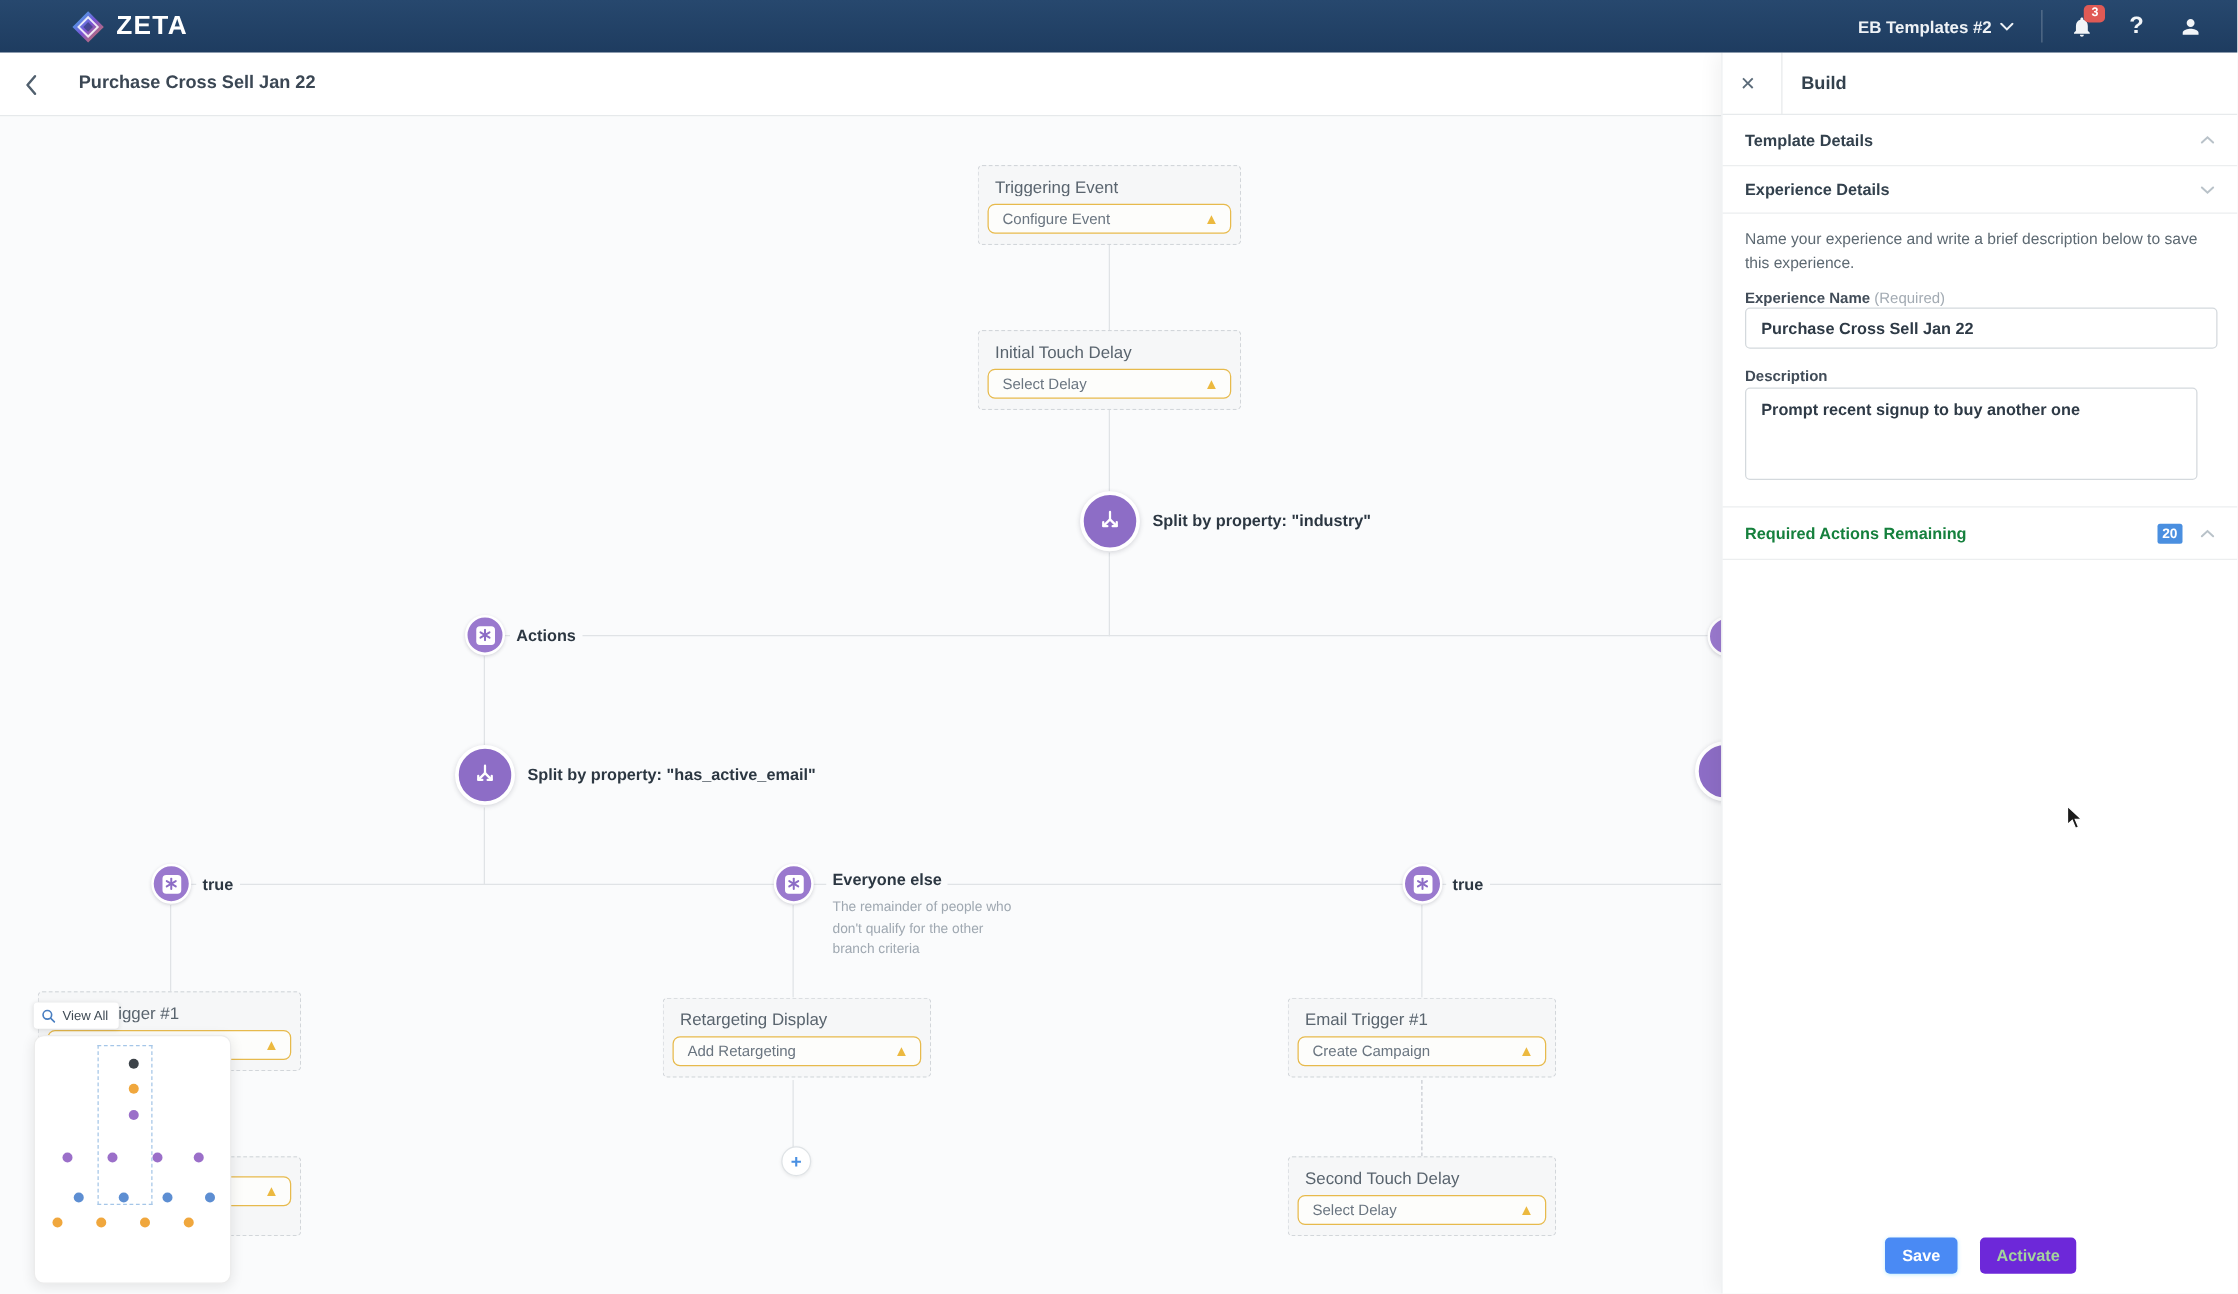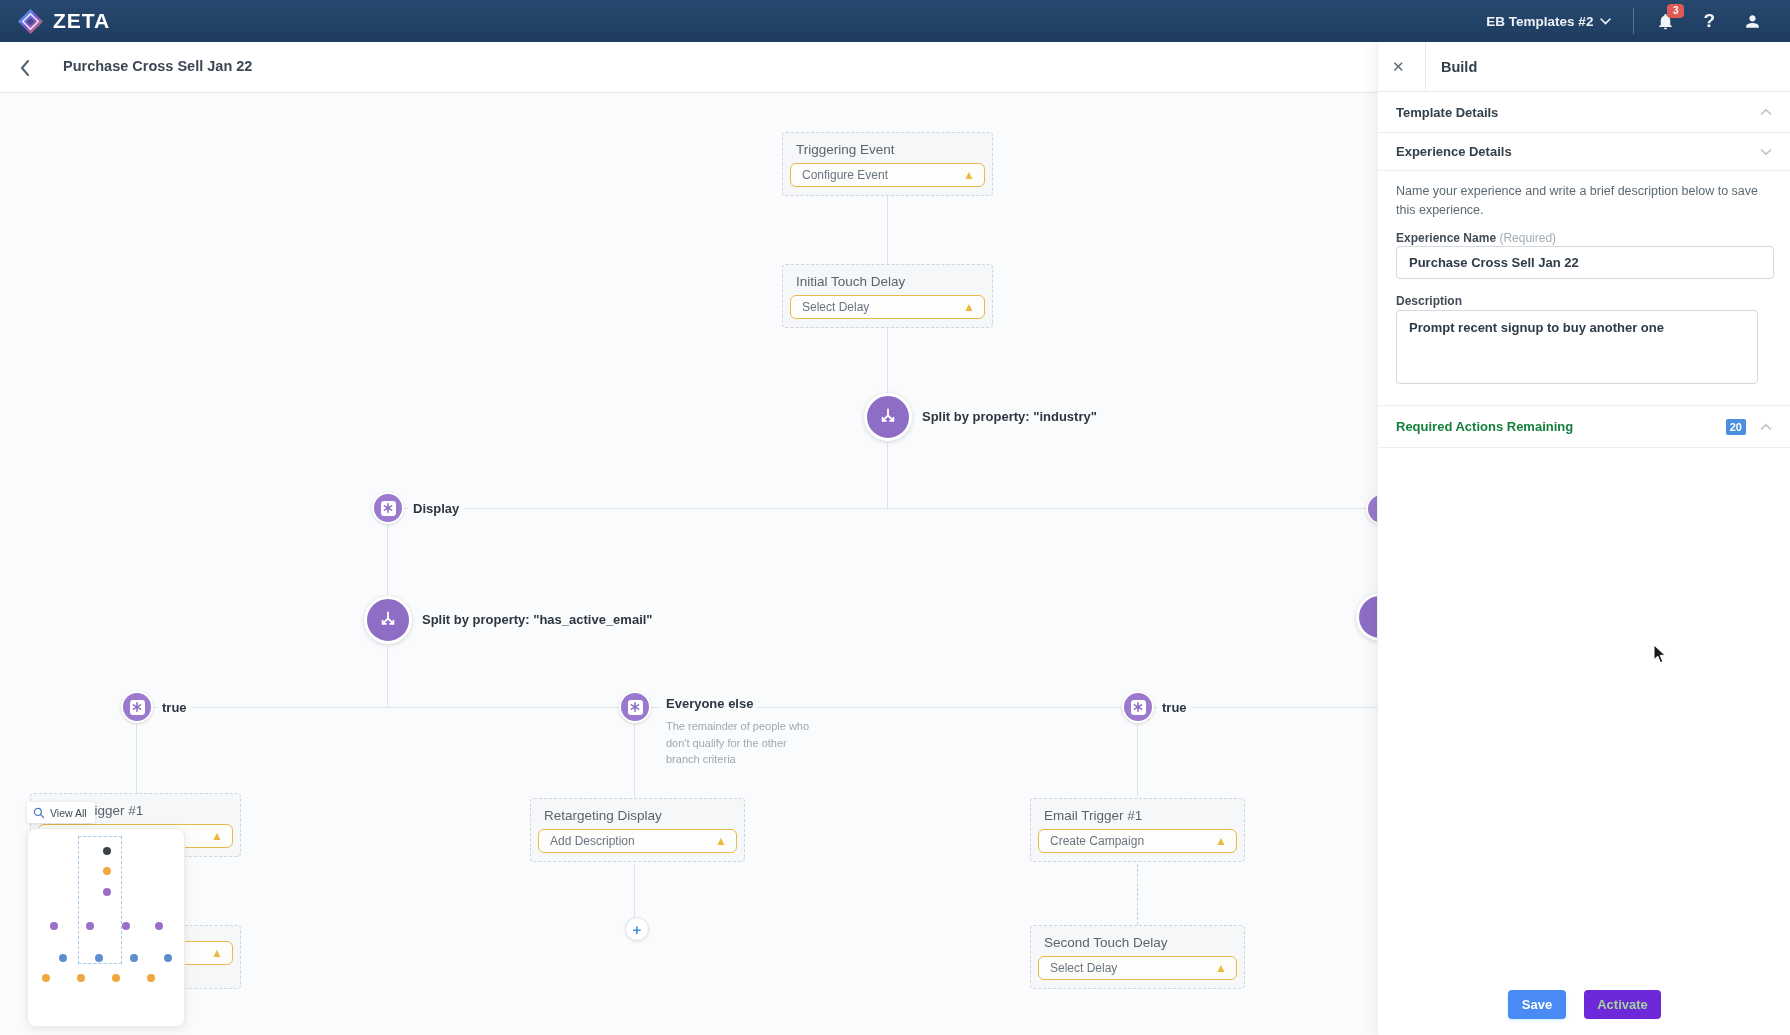--- a/index.html
+++ b/index.html
@@ -9,7 +9,7 @@
 
   
   .navbar { position:absolute; left:0; top:0; width:1790px; height:42px; z-index:60;
-    background:linear-gradient(180deg,#27486e 0%,#1e3c60 100%); display:flex; align-items:center; }
+    background:linear-gradient(180deg,#27486e 0%,#1e3c60 100%); display:flex; align-items:center;padding-left:40px; }
   .brand { display:flex; align-items:center; gap:9px; margin-left:17px; }
   .brand-text { color:#fff; font-size:21px; font-weight:800; letter-spacing:1px; }
   .nav-right { position:absolute; right:0; top:0; height:42px; display:flex; align-items:center; }

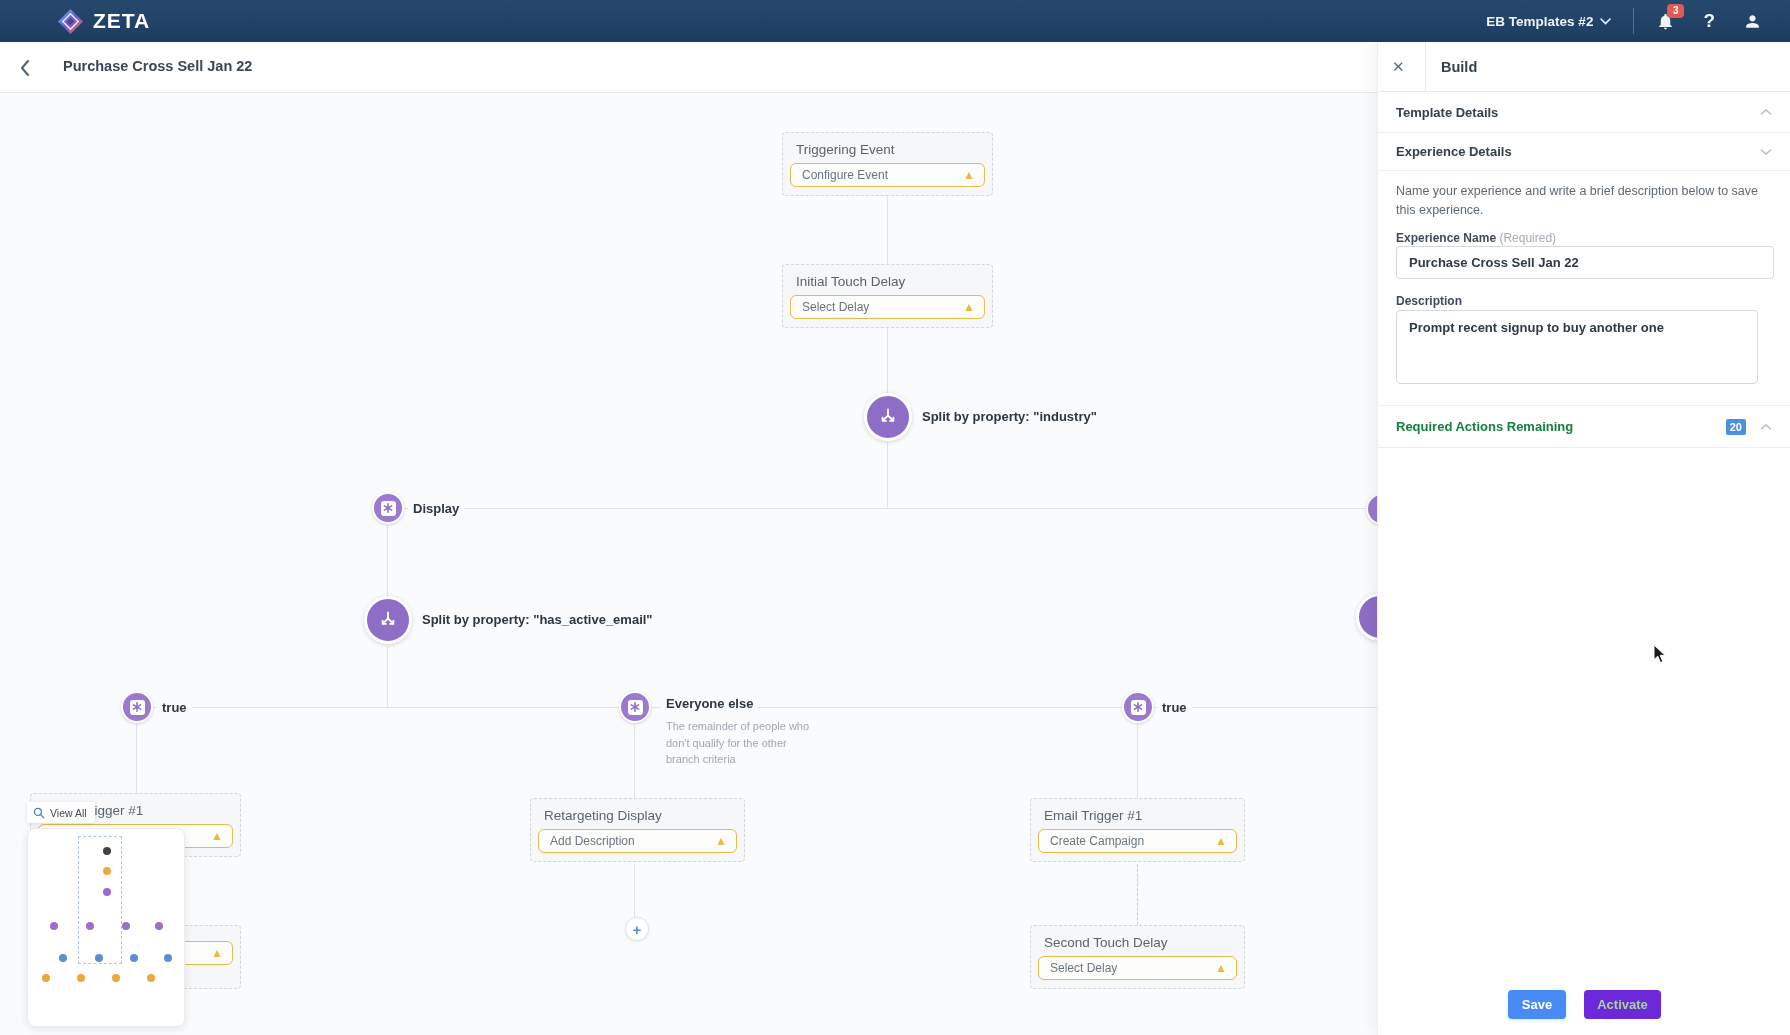--- a/index.html
+++ b/index.html
@@ -215,7 +215,7 @@
         </svg>
       </span>
     </div>
-    <div class="flow-label" style="left:408px;top:501px">Display</div>
+    <div class="flow-label" style="left:408px;top:501px">Actions</div>
 
     <div class="circle-split" style="left:364px;top:596px">
       <svg width="22" height="22" viewBox="0 0 22 22">

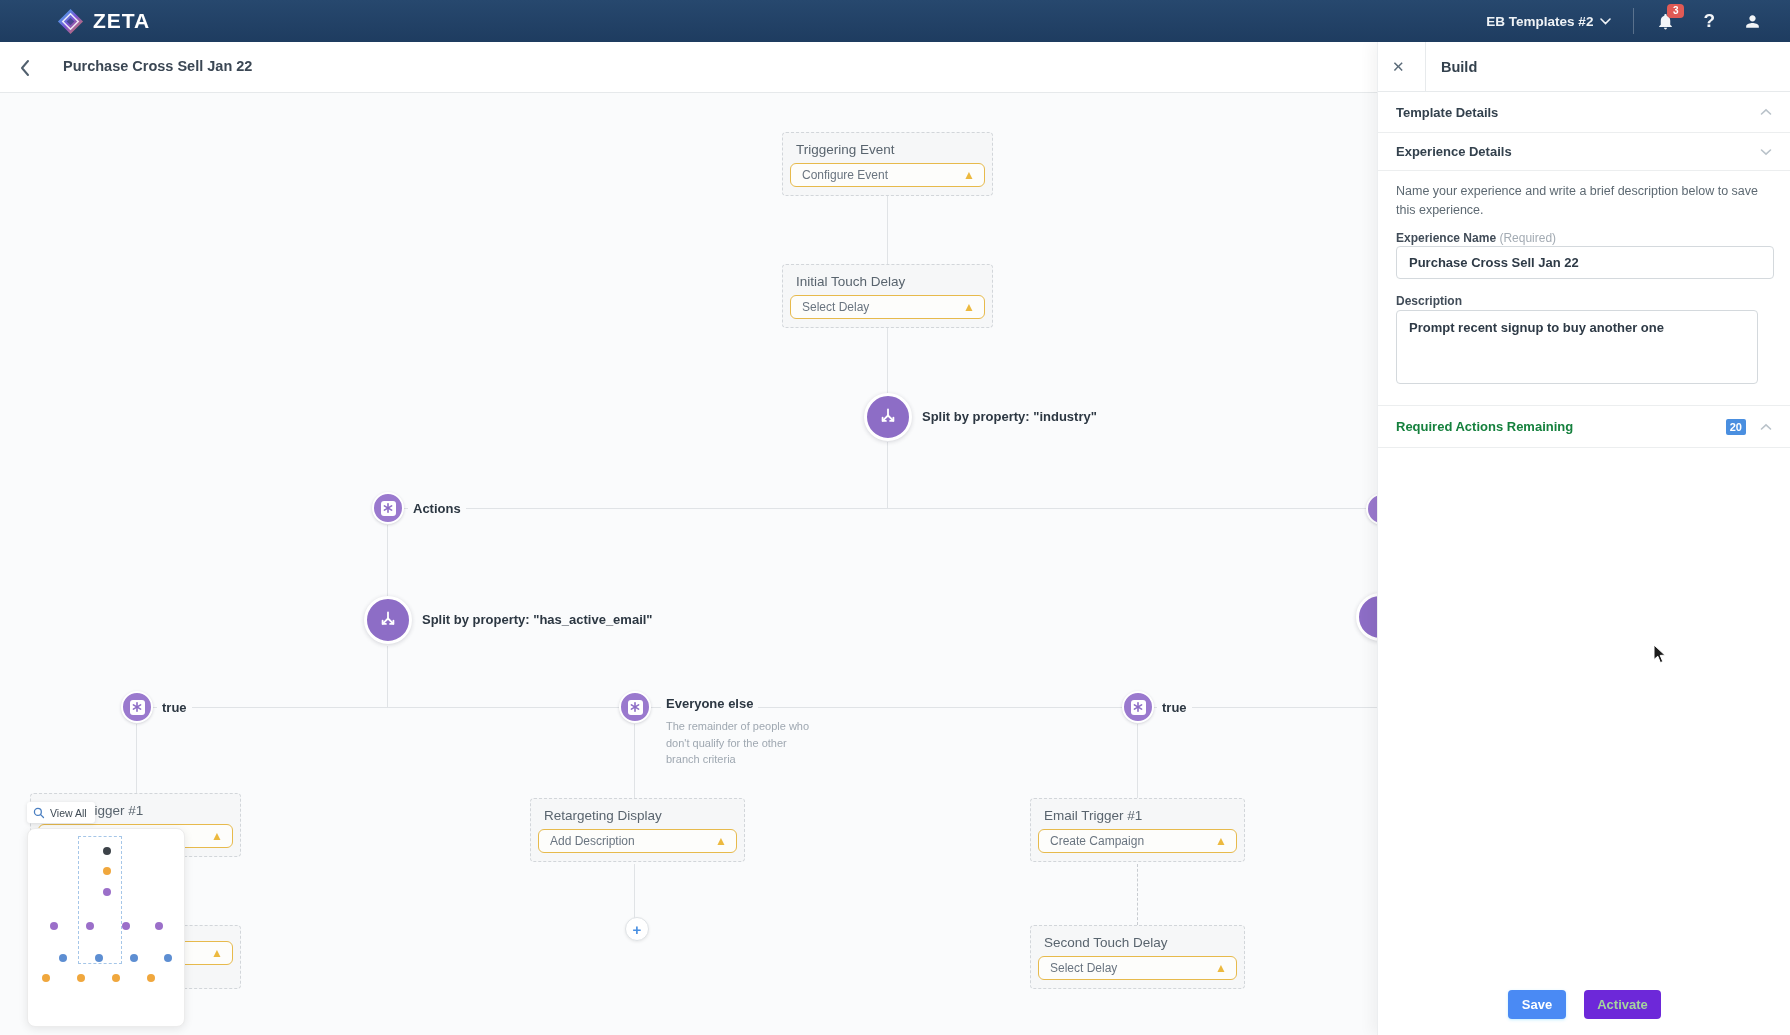--- a/index.html
+++ b/index.html
@@ -292,7 +292,7 @@
     <div class="node-card node-card-wide" style="left:530px;top:798px">
       <div class="node-title">Retargeting Display</div>
       <div class="node-btn">
-        <span class="node-btn-label">Add Description</span>
+        <span class="node-btn-label">Add Retargeting</span>
         <span class="warn-tri">▲</span>
       </div>
     </div>

